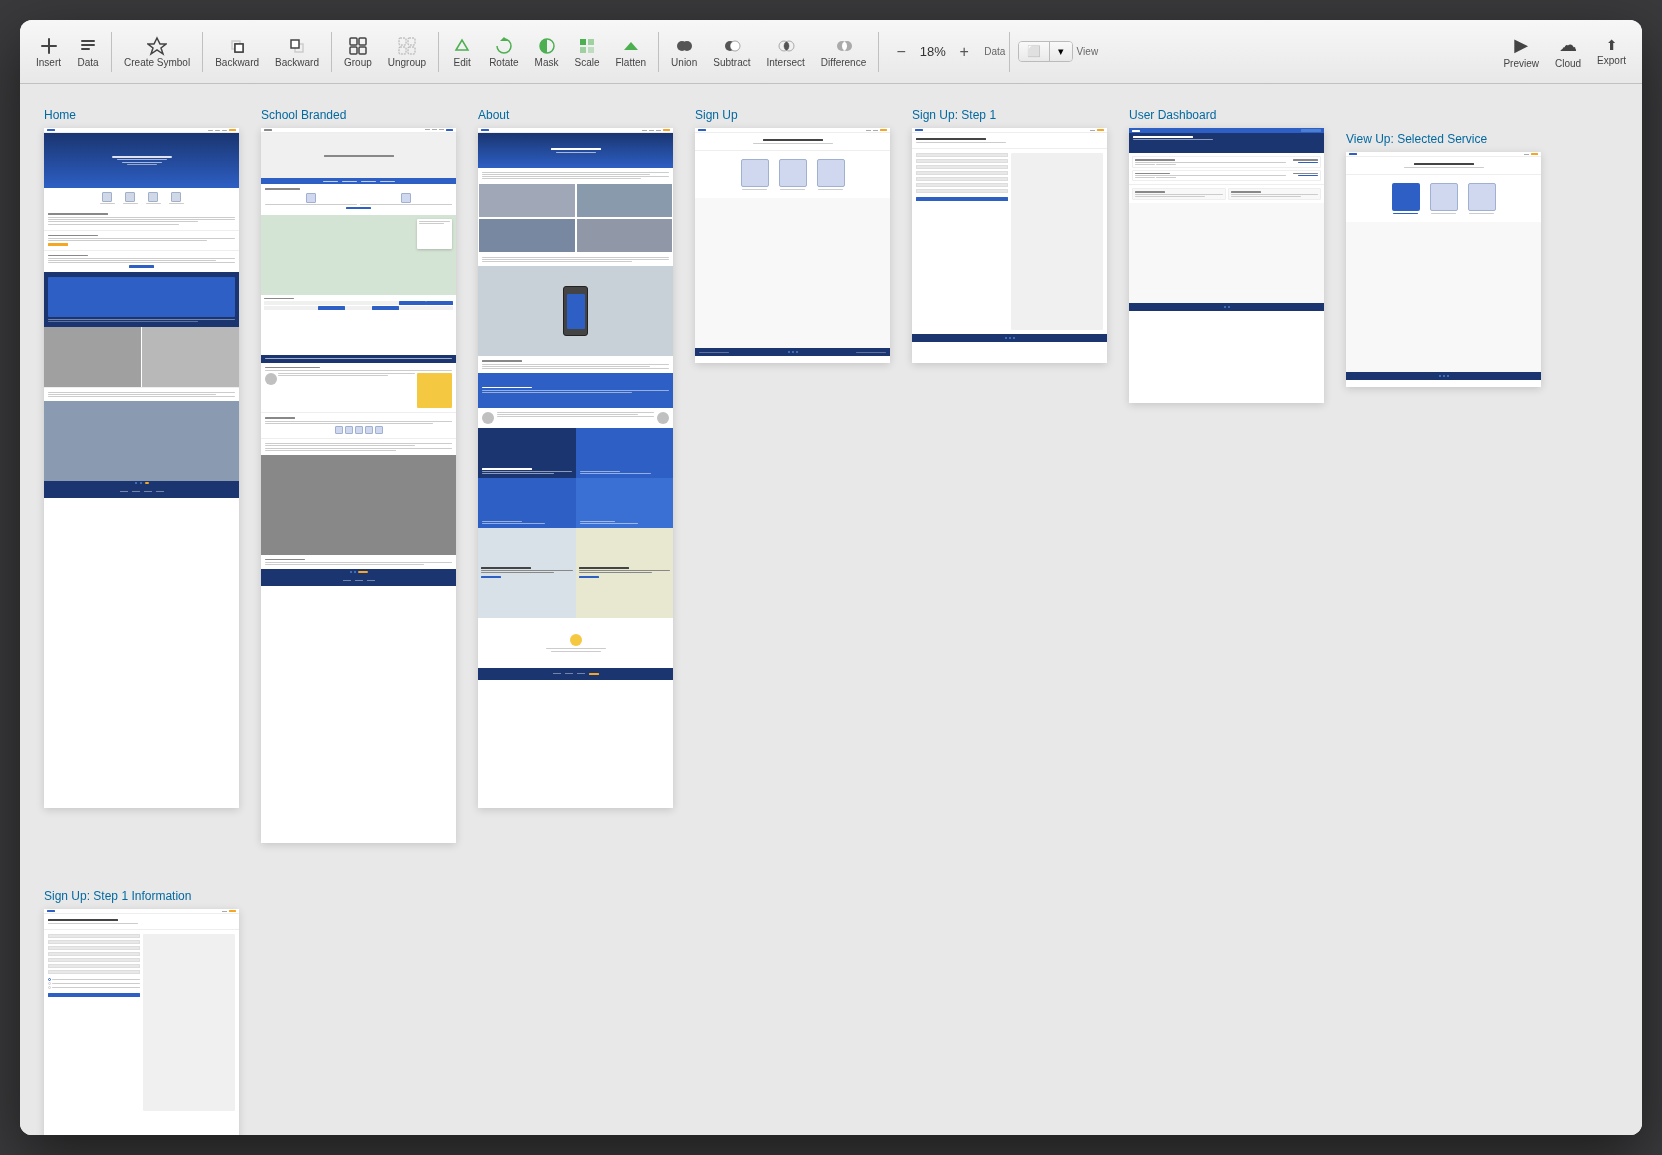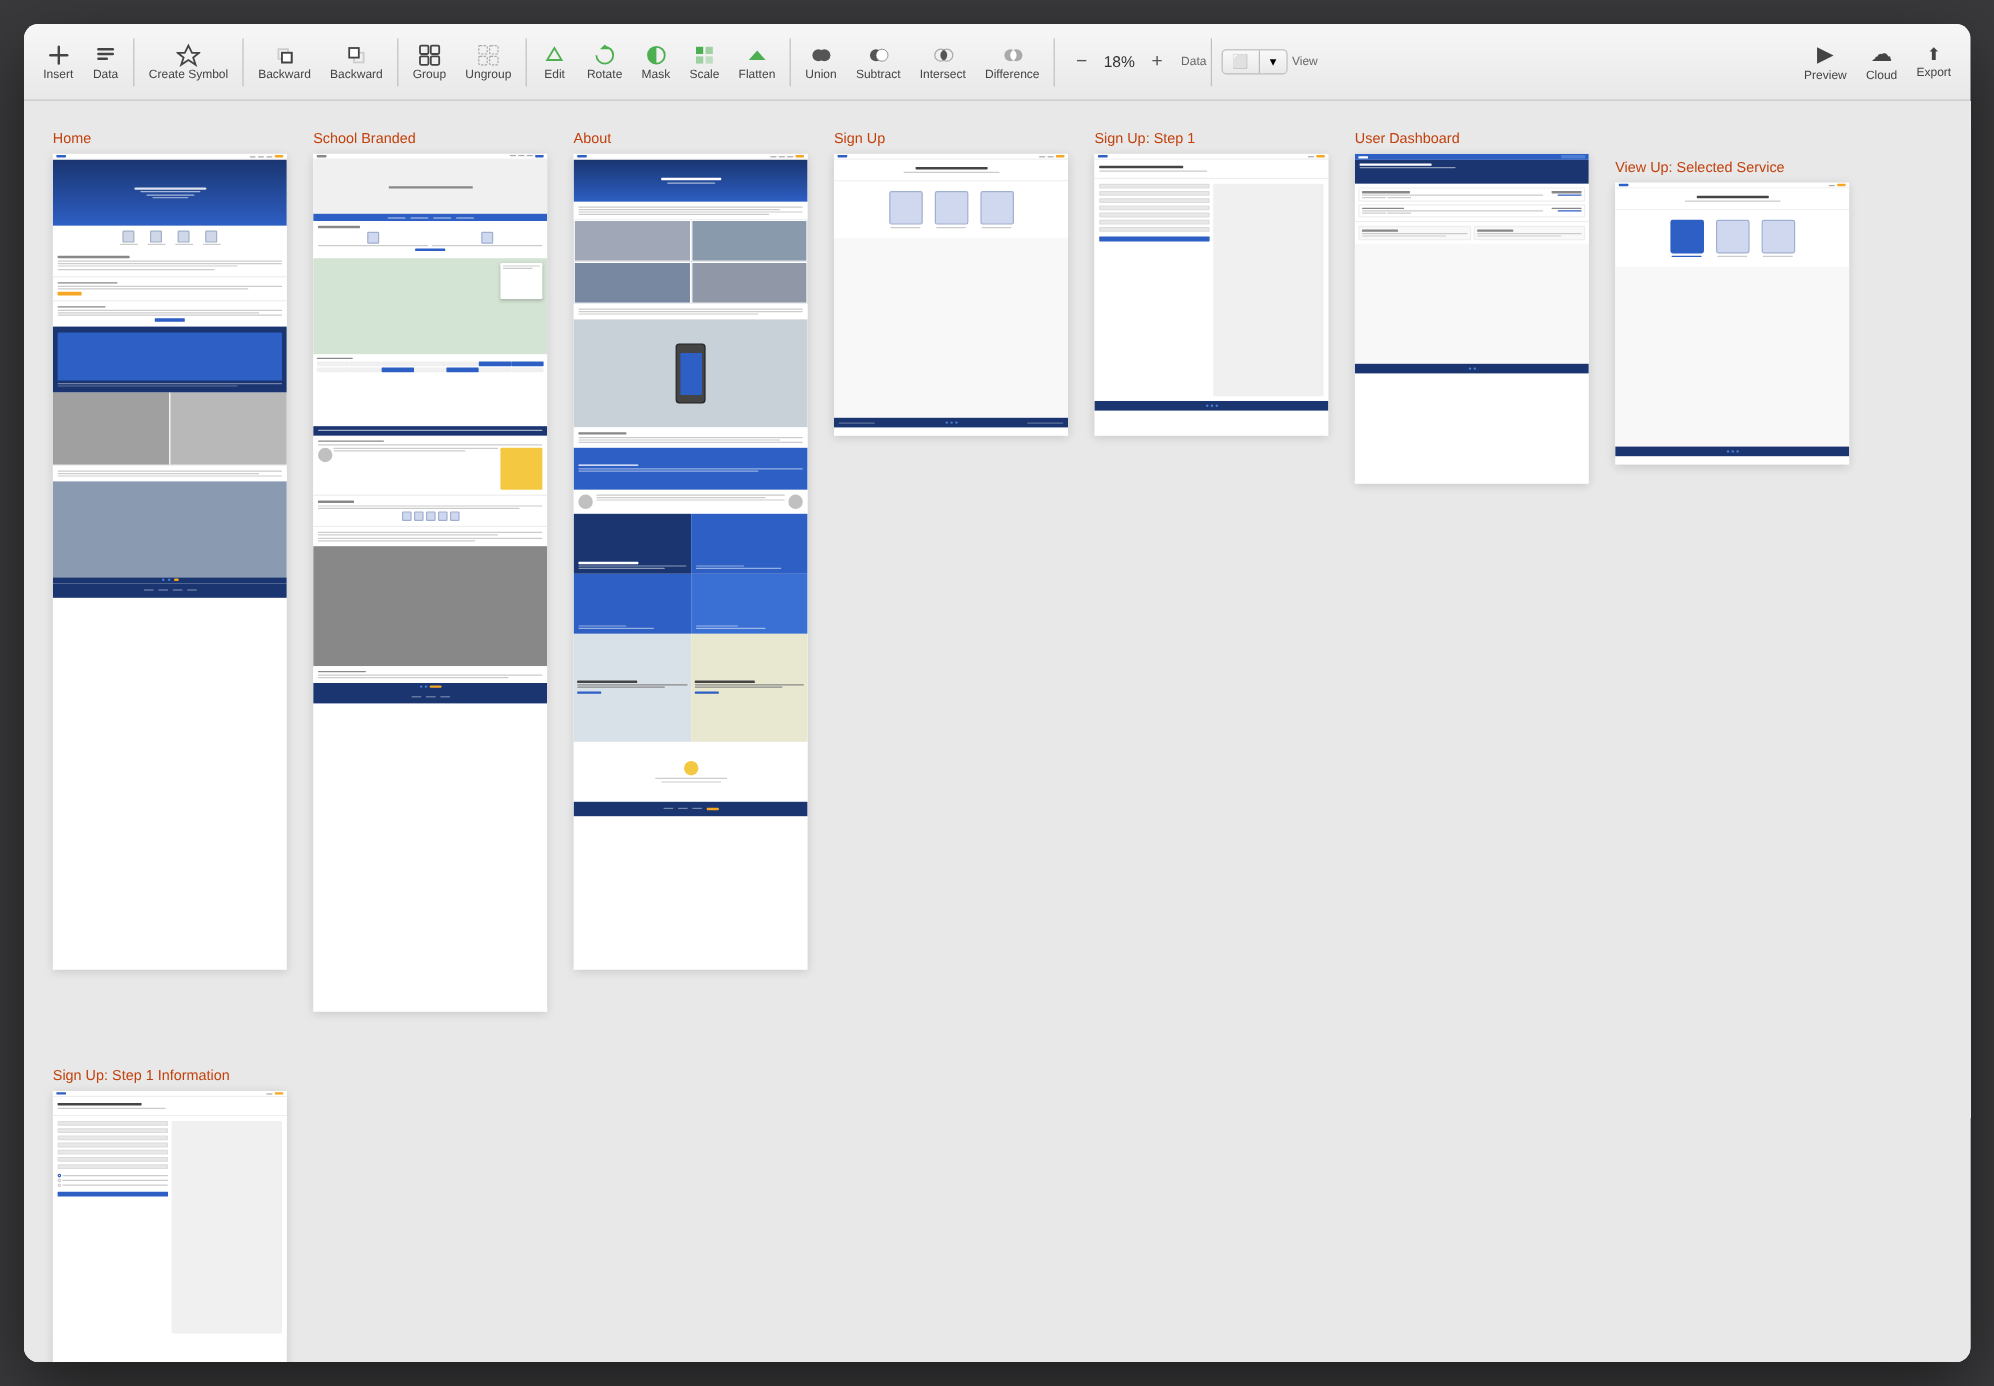--- a/index.html
+++ b/index.html
@@ -147,7 +147,7 @@
 
     .artboard-label {
       font-size: 12px;
-      color: #c2410c;
+      color: #0369a1;
       font-weight: 500;
     }
 

